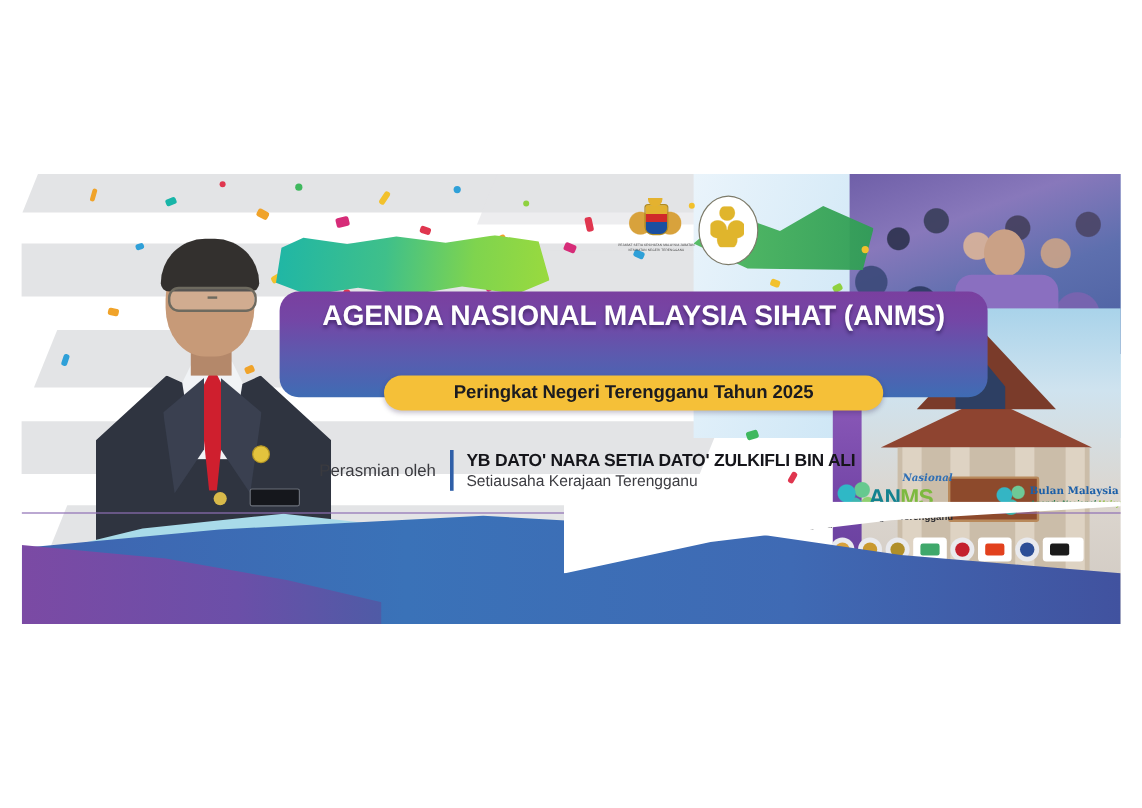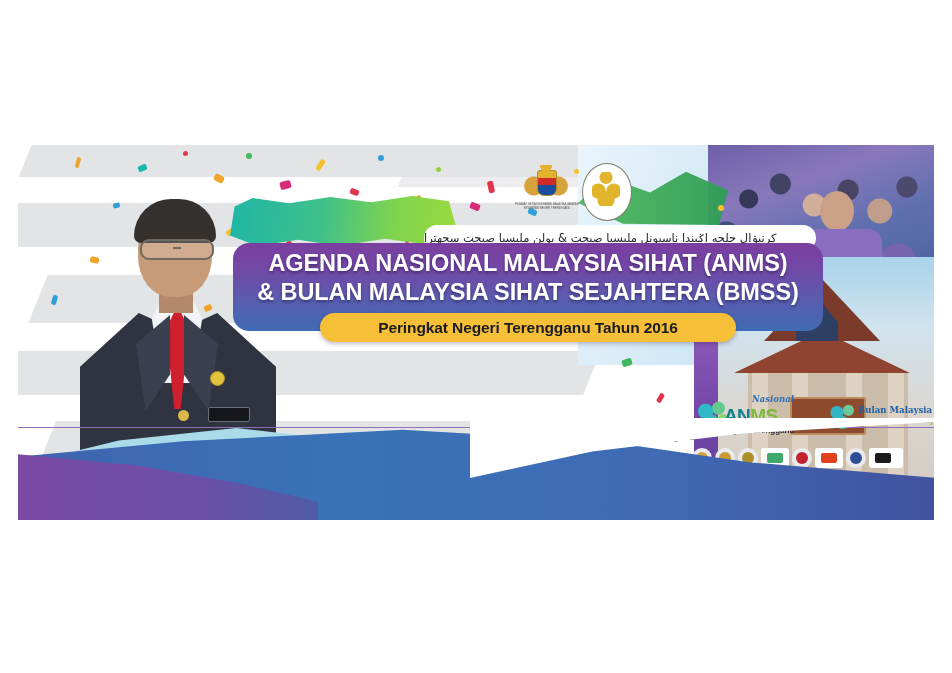--- a/index.html
+++ b/index.html
@@ -450,7 +450,6 @@
 
   <div class="brush"></div>
 
-  <div class="jawi">كرنيۏال جلجه اݢيندا ناسيونل مليسيا صيحت &amp; بولن مليسيا صيحت سجهترا</div>
 
   <div class="panel">
     <div class="panel-title">AGENDA NASIONAL MALAYSIA SIHAT (ANMS)</div>

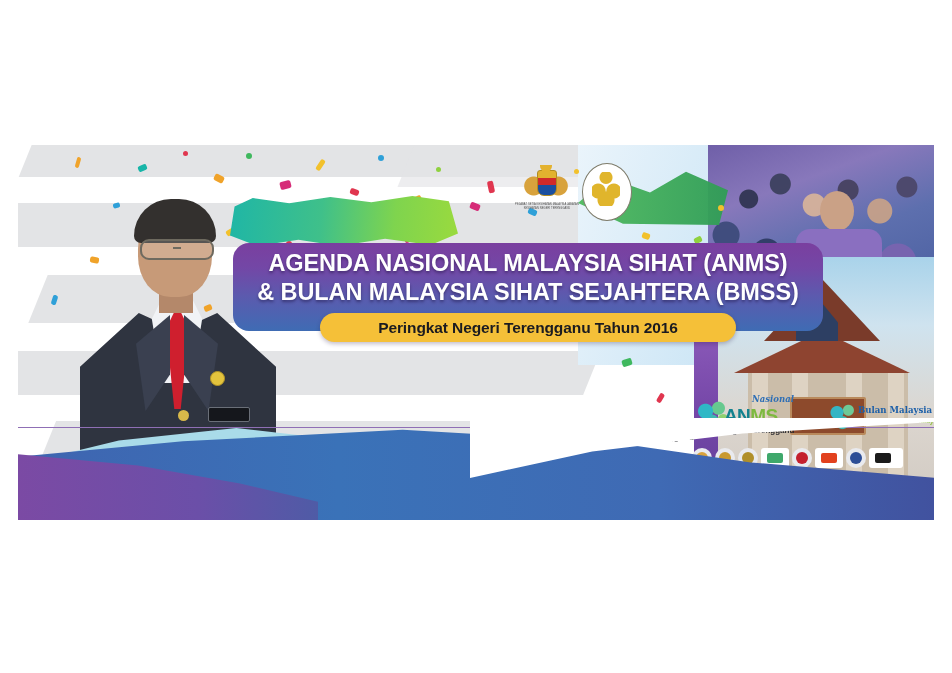--- a/index.html
+++ b/index.html
@@ -453,7 +453,6 @@
 
   <div class="panel">
     <div class="panel-title">AGENDA NASIONAL MALAYSIA SIHAT (ANMS)</div>
-    <div class="panel-title" style="top:35px;">&amp; BULAN MALAYSIA SIHAT SEJAHTERA (BMSS)</div>
     <div class="pill">Peringkat Negeri Terengganu Tahun 2016</div>
   </div>
 

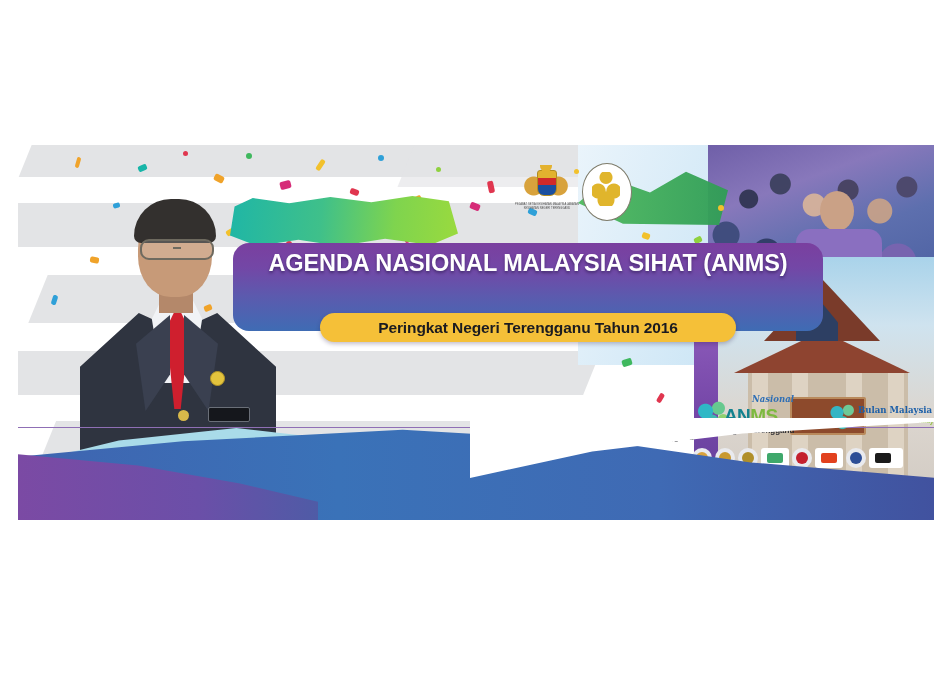--- a/index.html
+++ b/index.html
@@ -453,7 +453,7 @@
 
   <div class="panel">
     <div class="panel-title">AGENDA NASIONAL MALAYSIA SIHAT (ANMS)</div>
-    <div class="pill">Peringkat Negeri Terengganu Tahun 2016</div>
+    <div class="pill">Peringkat Negeri Terengganu Tahun 2025</div>
   </div>
 
 

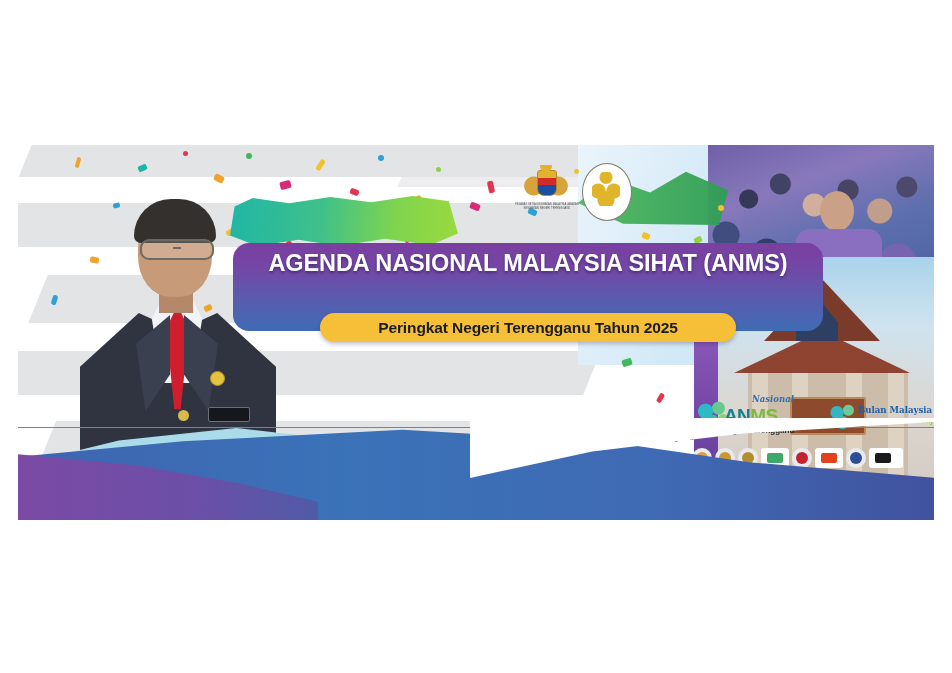--- a/index.html
+++ b/index.html
@@ -456,6 +456,14 @@
     <div class="pill">Peringkat Negeri Terengganu Tahun 2025</div>
   </div>
 
+  <div class="perasmian">
+    <div class="perasmian-label">Perasmian oleh</div>
+    <div class="perasmian-bar"></div>
+    <div>
+      <div class="perasmian-name">YB DATO' NARA SETIA DATO' ZULKIFLI BIN ALI</div>
+      <div class="perasmian-role">Setiausaha Kerajaan Terengganu</div>
+    </div>
+  </div>
 
   <div class="infoband">
     <div class="dateblock">

